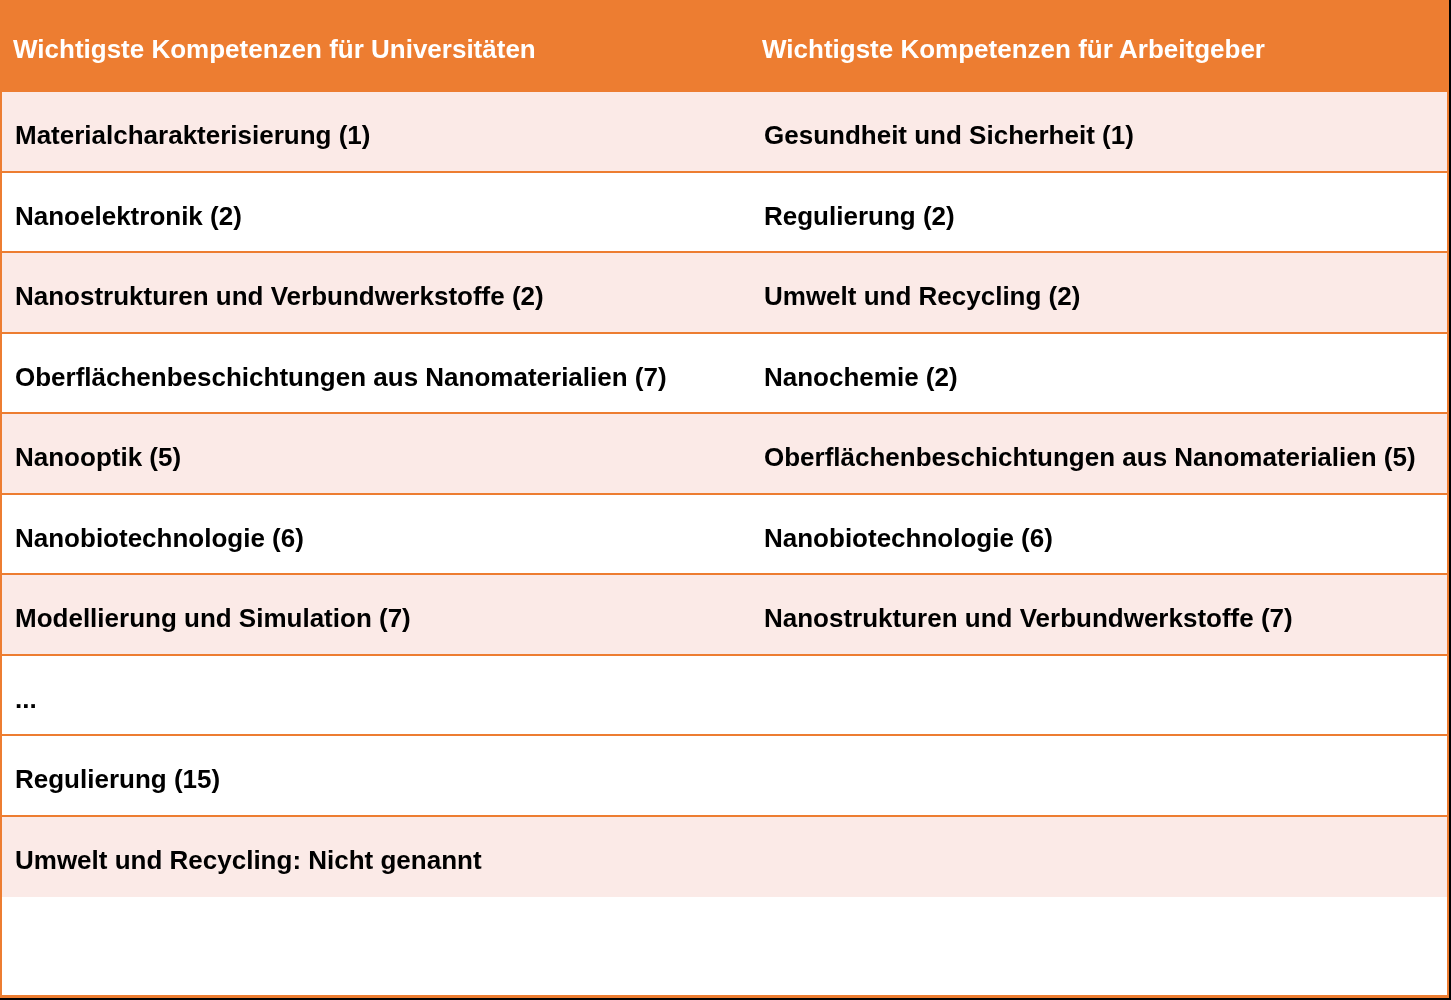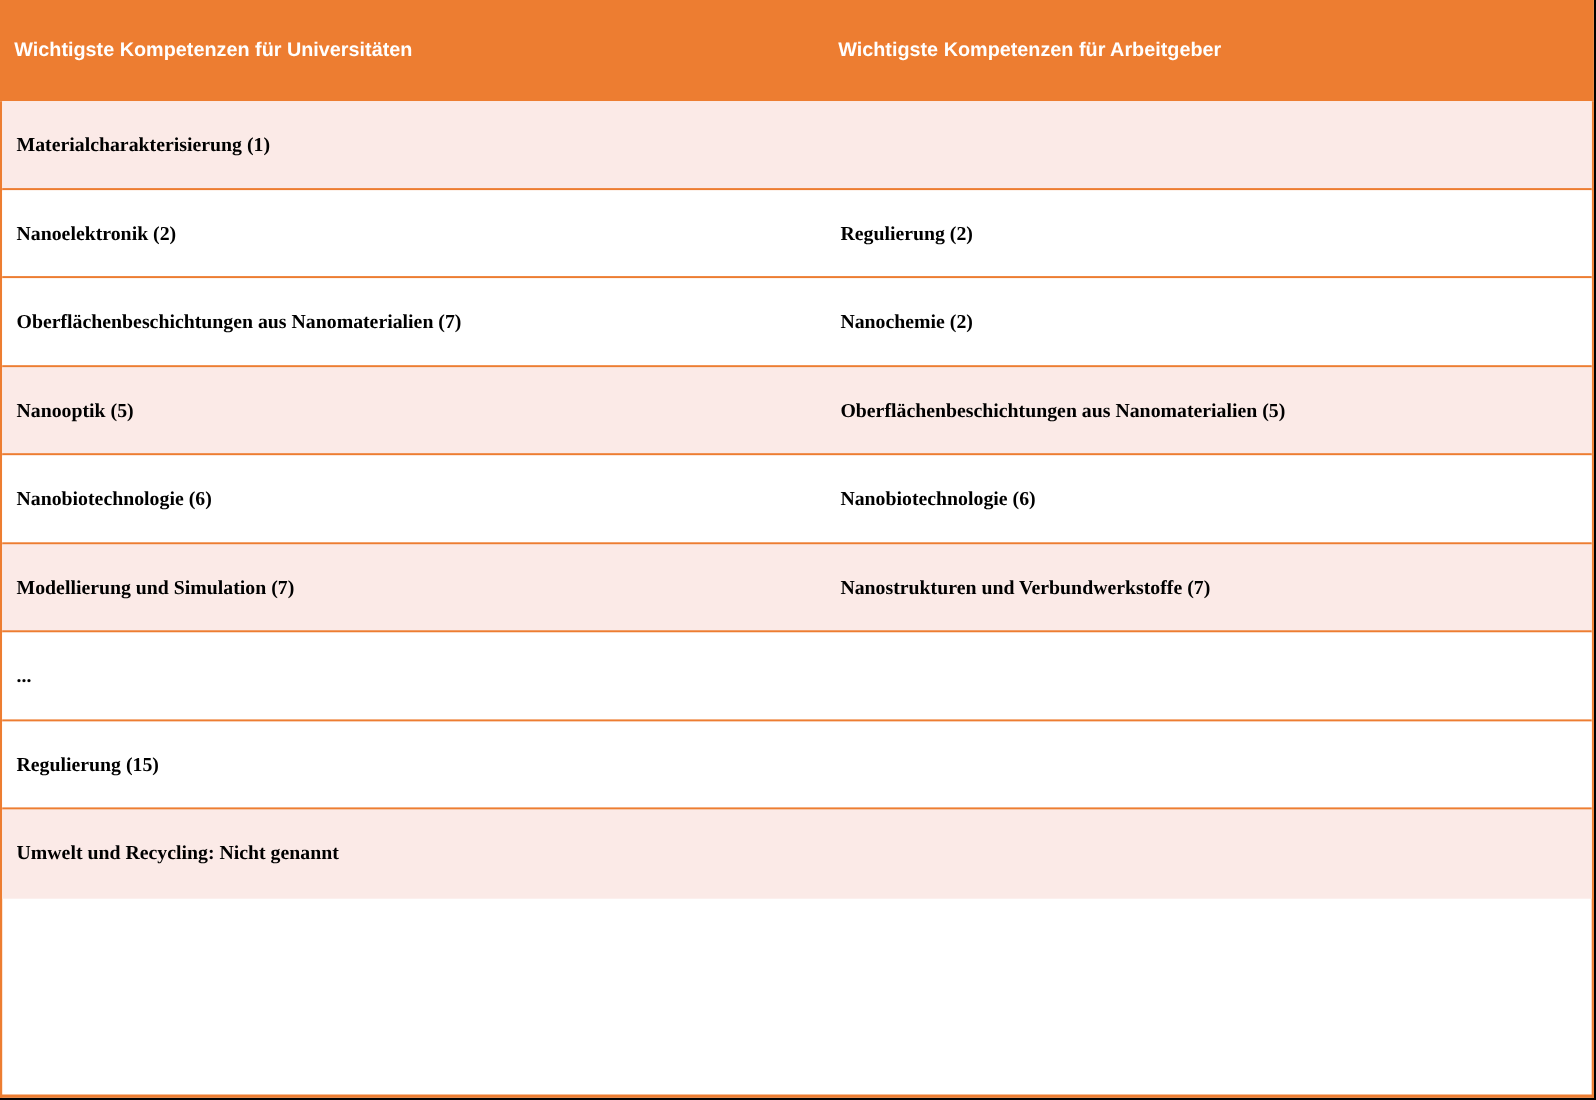--- a/index.html
+++ b/index.html
@@ -33,7 +33,7 @@
     .cell {
       position: absolute;
       font-weight: bold;
-      font-size: 18px;
+      font-size: 26px;
       white-space: nowrap;
       line-height: 1;
     }

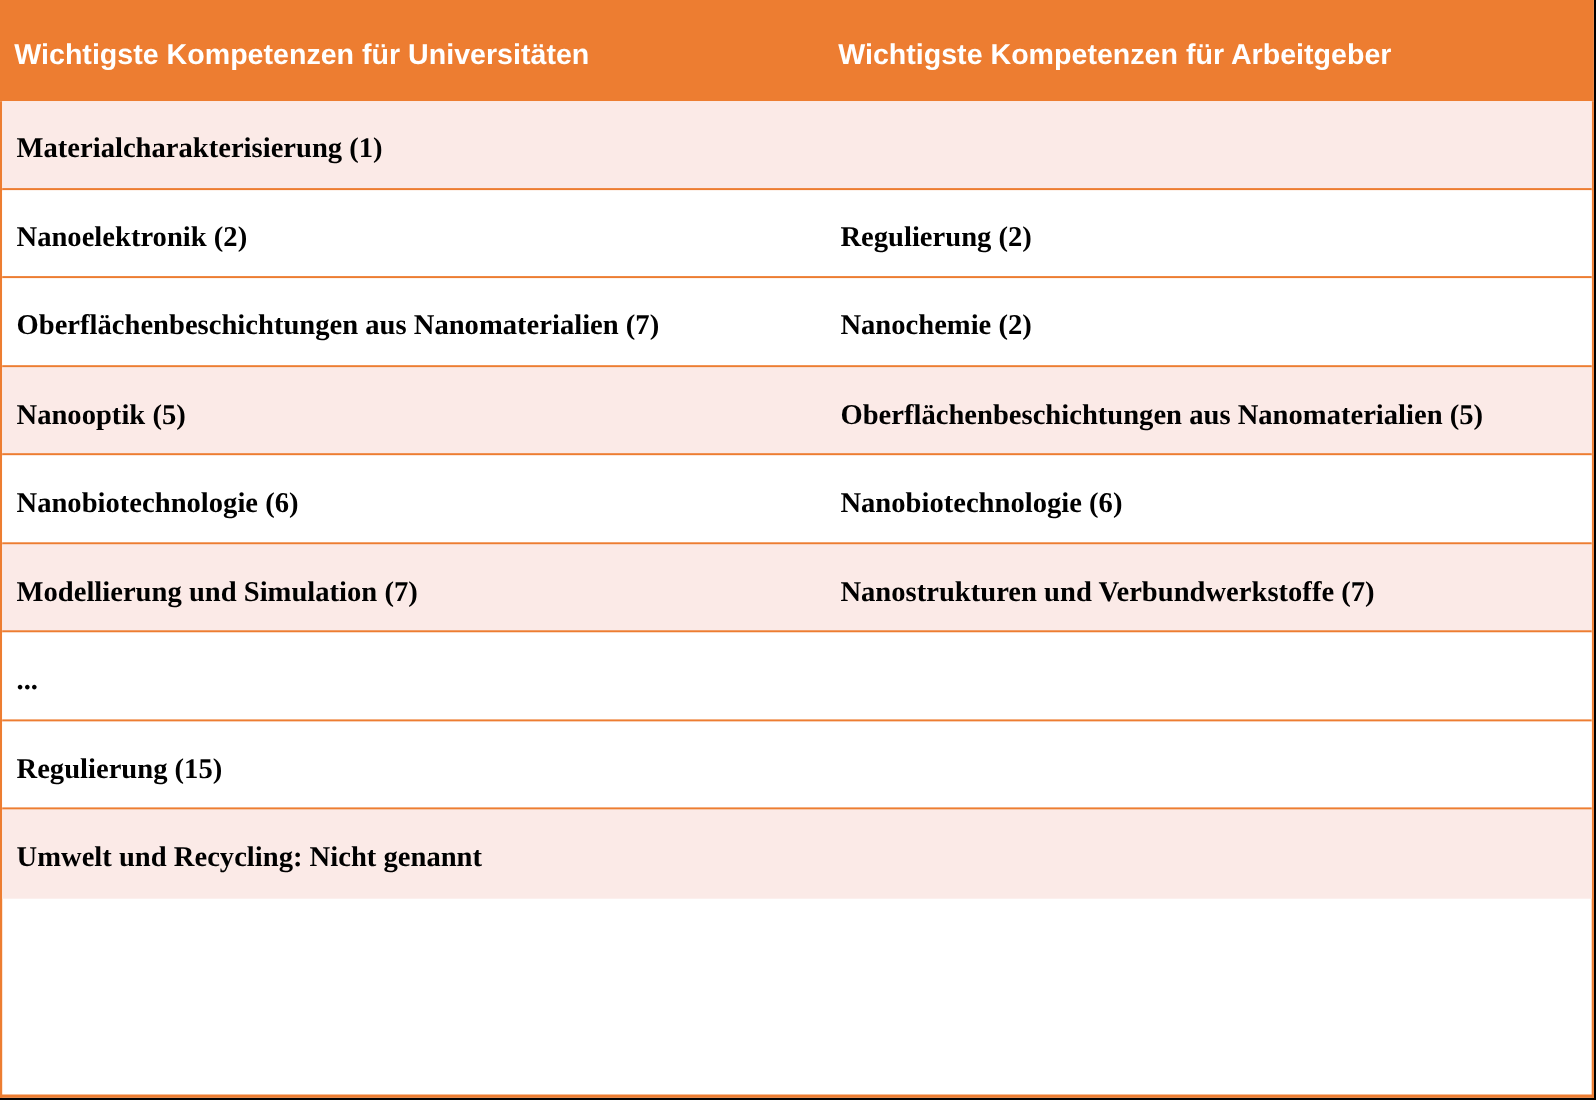--- a/index.html
+++ b/index.html
@@ -61,7 +61,7 @@
       border-bottom: 2px solid #ed7d31;
     }
     .row:last-child { border-bottom: none; text-align: center; }
-    .row.odd { background: #fbeae7; font-family: Liberation Serif, serif; }
+    .row.odd { background: #fbeae7; }
     .row.even { background: #ffffff; font-family: Liberation Serif, serif; }
     .row .cell {
       color: #000000;

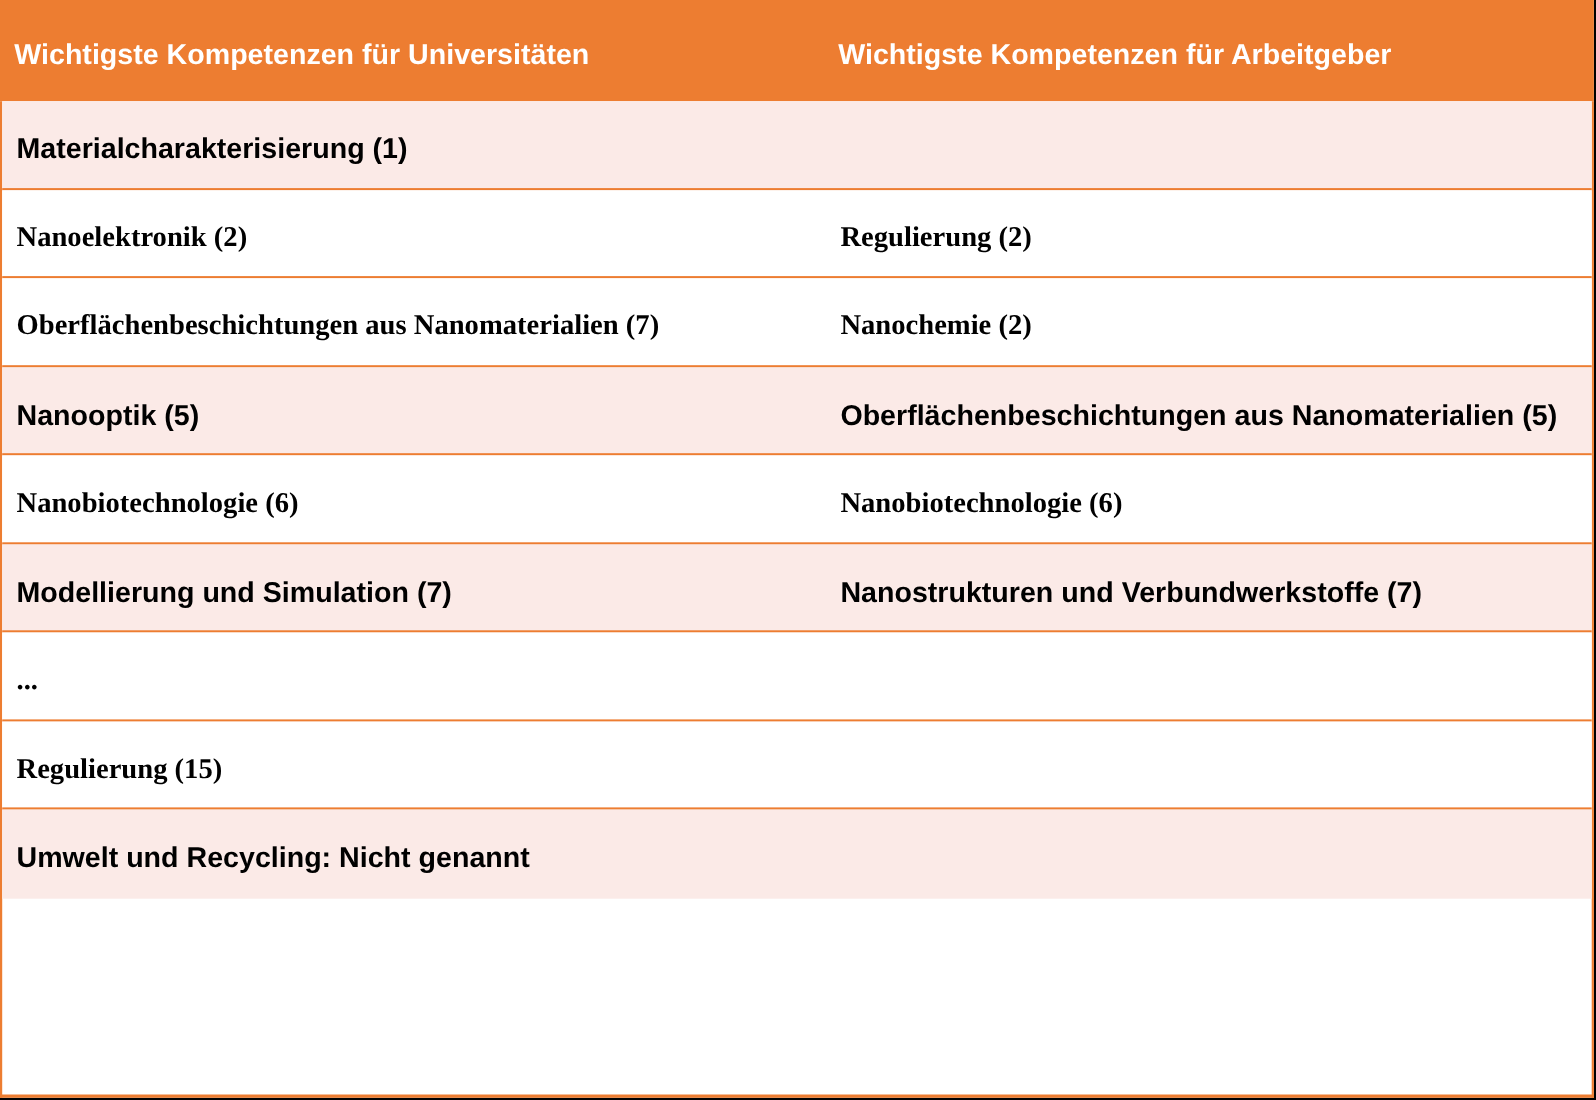--- a/index.html
+++ b/index.html
@@ -80,6 +80,7 @@
   <div class="body-rows">
     <div class="row odd">
       <span class="cell col-left">Materialcharakterisierung (1)</span>
+      <span class="cell col-right">Gesundheit und Sicherheit (1)</span>
     </div>
     <div class="row even">
       <span class="cell col-left">Nanoelektronik (2)</span>

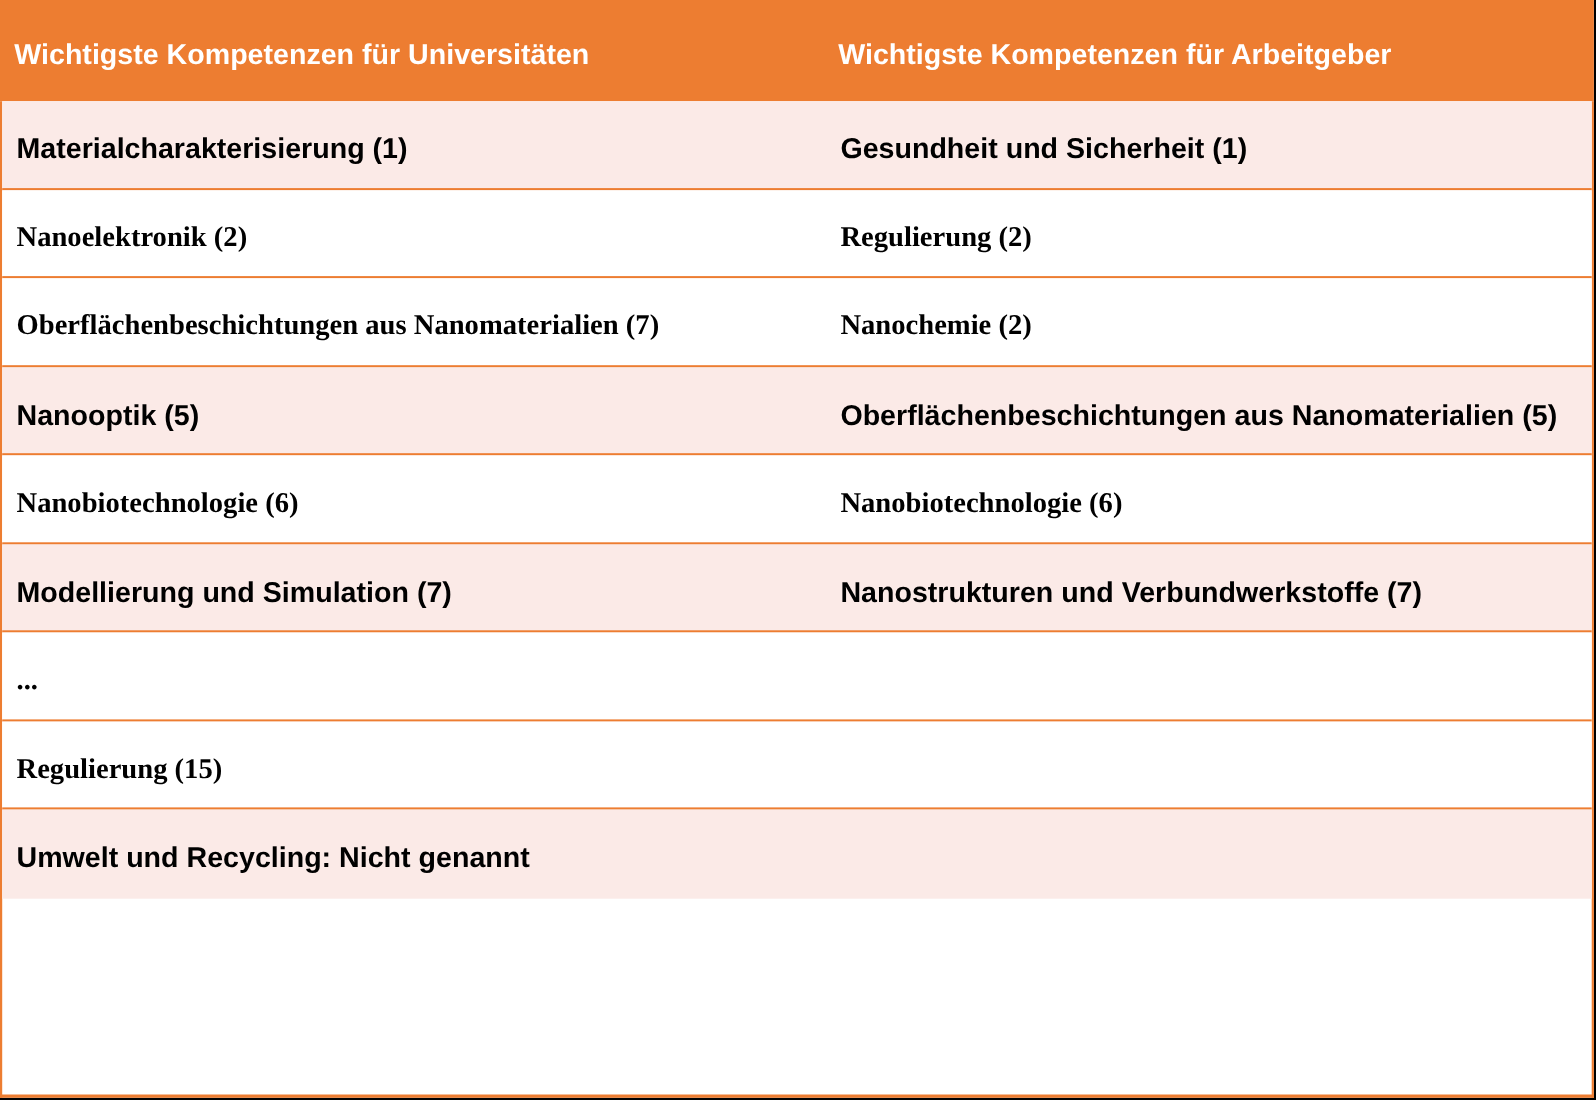--- a/index.html
+++ b/index.html
@@ -62,7 +62,7 @@
     }
     .row:last-child { border-bottom: none; text-align: center; }
     .row.odd { background: #fbeae7; }
-    .row.even { background: #ffffff; font-family: Liberation Serif, serif; }
+    .row.even { background: #ffffff; }
     .row .cell {
       color: #000000;
       top: 30px;

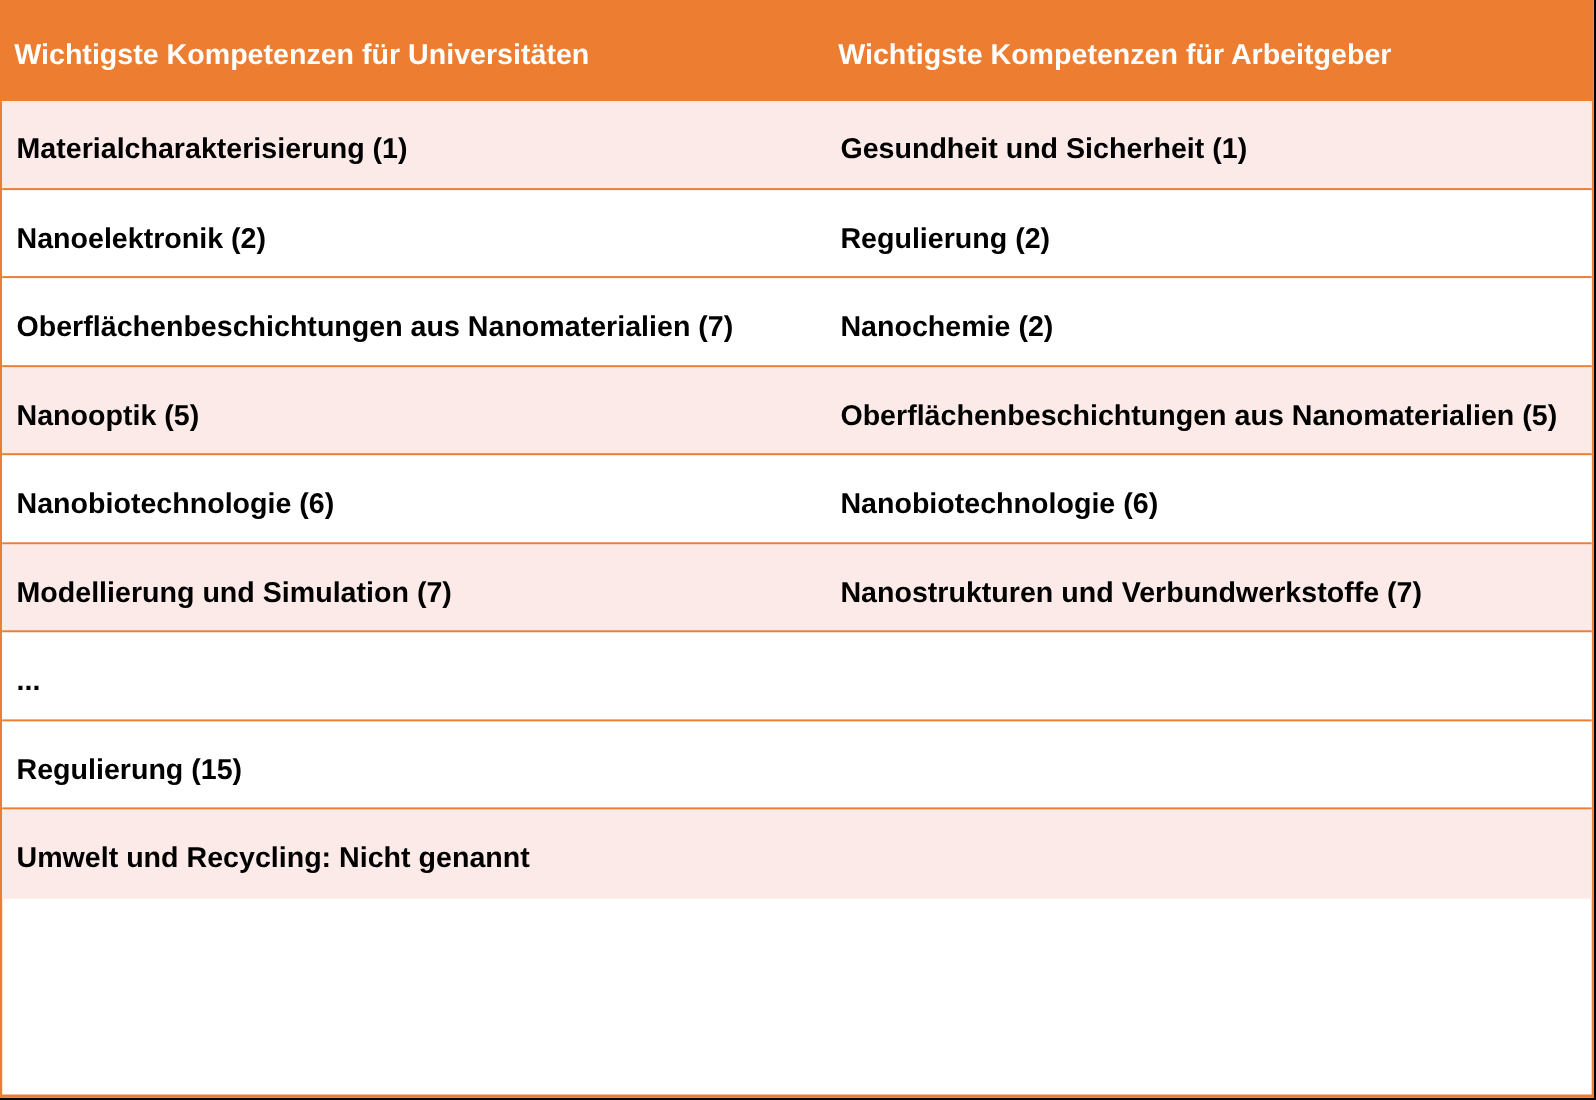--- a/index.html
+++ b/index.html
@@ -86,6 +86,10 @@
       <span class="cell col-left">Nanoelektronik (2)</span>
       <span class="cell col-right">Regulierung (2)</span>
     </div>
+    <div class="row odd">
+      <span class="cell col-left">Nanostrukturen und Verbundwerkstoffe (2)</span>
+      <span class="cell col-right">Umwelt und Recycling (2)</span>
+    </div>
     <div class="row even">
       <span class="cell col-left">Oberflächenbeschichtungen aus Nanomaterialien (7)</span>
       <span class="cell col-right">Nanochemie (2)</span>

